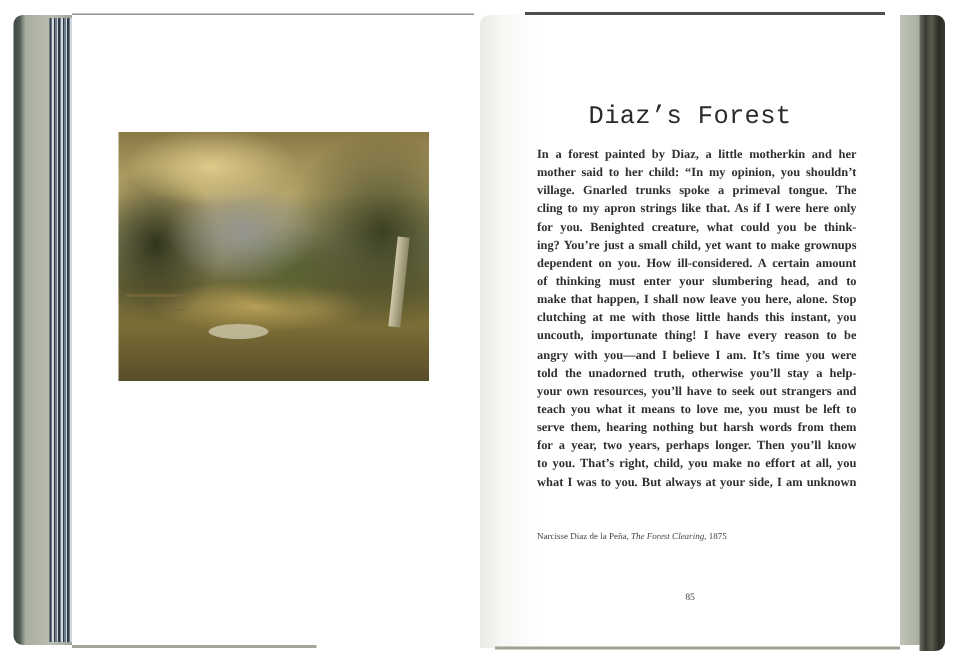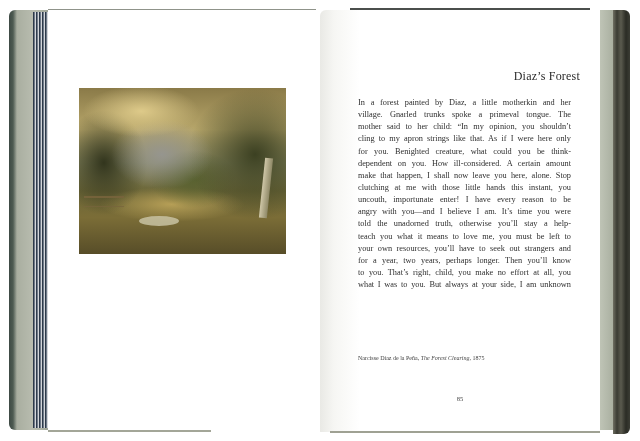--- a/index.html
+++ b/index.html
@@ -74,8 +74,8 @@
   }
 
   .chapter-title {
-    position: absolute; left: 340px; top: 69px; width: 240px; text-align: right;
-    font-size: 12px; color: #2a2a2a; letter-spacing: 0.2px;
+    position: absolute; left: 340px; top: 69px; width: 240px; text-align: center;
+    font-size: 17px; color: #2a2a2a; letter-spacing: 0.2px; font-family: Liberation Mono, monospace;
   }
   .body-text {
     position: absolute; left: 358px; top: 97px; width: 213px;

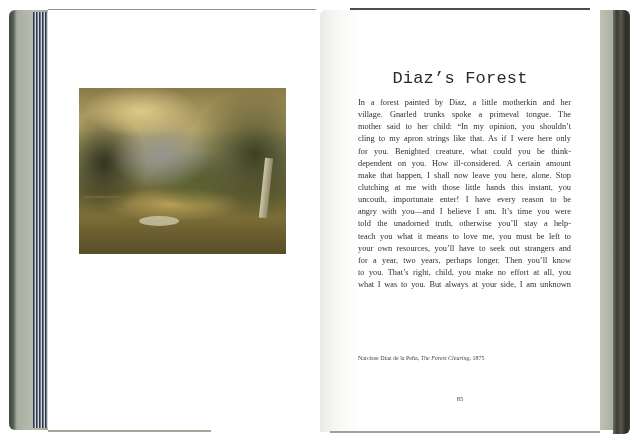--- a/index.html
+++ b/index.html
@@ -81,7 +81,7 @@
     position: absolute; left: 358px; top: 97px; width: 213px;
     font-size: 8.3px; line-height: 12.15px; color: #2f2f2f;
   }
-  .body-text .line { display: block; white-space: nowrap; text-align: justify; text-align-last: justify; height: 12.15px; overflow: hidden; }
+  .body-text .line { display: block; white-space: nowrap; text-align: justify; text-align-last: justify; height: 12.15px; overflow: hidden; font-weight: bold; }
   .caption {
     position: absolute; left: 358px; top: 355px; width: 220px;
     font-size: 6px; color: #444; white-space: nowrap;

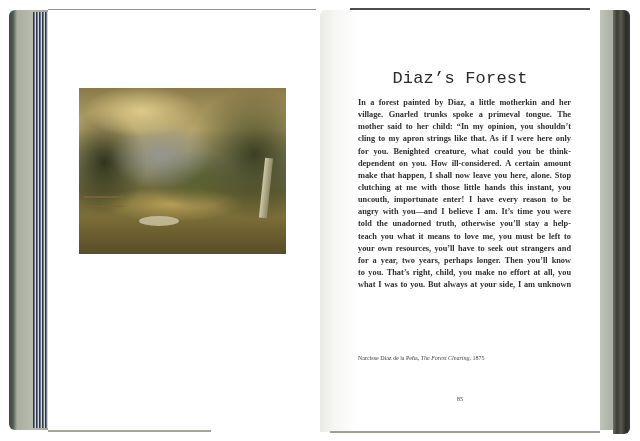--- a/index.html
+++ b/index.html
@@ -117,8 +117,8 @@
 
   <div class="body-text">
     <span class="line">In a forest painted by Diaz, a little motherkin and her</span>
+    <span class="line">mother said to her child: “In my opinion, you shouldn’t</span>
     <span class="line">village. Gnarled trunks spoke a primeval tongue. The</span>
-    <span class="line">mother said to her child: “In my opinion, you shouldn’t</span>
     <span class="line">cling to my apron strings like that. As if I were here only</span>
     <span class="line">for you. Benighted creature, what could you be think-</span>
     <span class="line">dependent on you. How ill-considered. A certain amount</span>

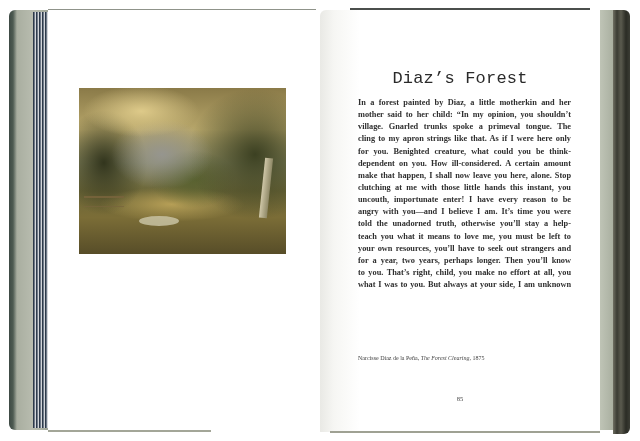--- a/index.html
+++ b/index.html
@@ -121,6 +121,7 @@
     <span class="line">village. Gnarled trunks spoke a primeval tongue. The</span>
     <span class="line">cling to my apron strings like that. As if I were here only</span>
     <span class="line">for you. Benighted creature, what could you be think-</span>
+    <span class="line">ing? You’re just a small child, yet want to make grownups</span>
     <span class="line">dependent on you. How ill-considered. A certain amount</span>
     <span class="line">make that happen, I shall now leave you here, alone. Stop</span>
     <span class="line">clutching at me with those little hands this instant, you</span>

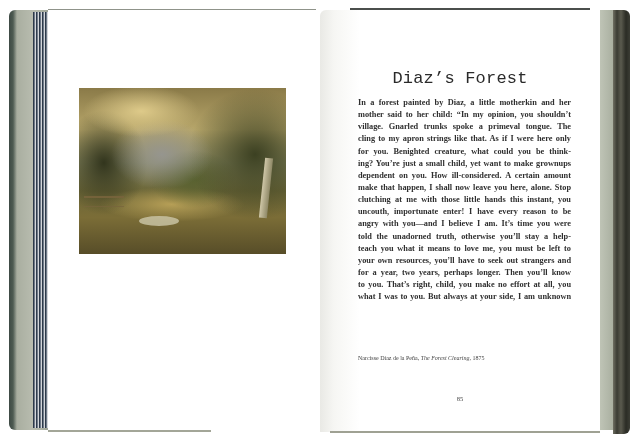--- a/index.html
+++ b/index.html
@@ -123,6 +123,7 @@
     <span class="line">for you. Benighted creature, what could you be think-</span>
     <span class="line">ing? You’re just a small child, yet want to make grownups</span>
     <span class="line">dependent on you. How ill-considered. A certain amount</span>
+    <span class="line">of thinking must enter your slumbering head, and to</span>
     <span class="line">make that happen, I shall now leave you here, alone. Stop</span>
     <span class="line">clutching at me with those little hands this instant, you</span>
     <span class="line">uncouth, importunate enter! I have every reason to be</span>

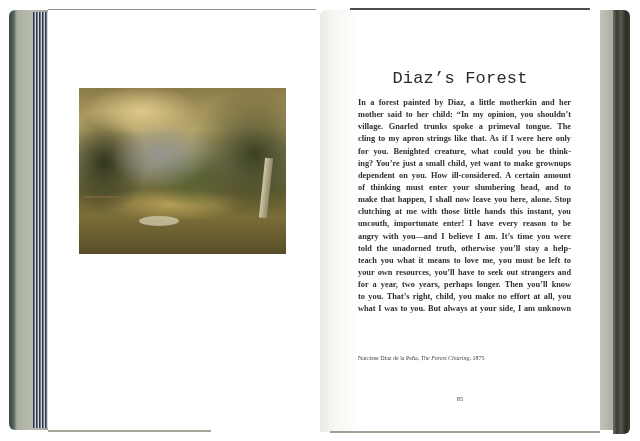--- a/index.html
+++ b/index.html
@@ -126,7 +126,7 @@
     <span class="line">of thinking must enter your slumbering head, and to</span>
     <span class="line">make that happen, I shall now leave you here, alone. Stop</span>
     <span class="line">clutching at me with those little hands this instant, you</span>
-    <span class="line">uncouth, importunate enter! I have every reason to be</span>
+    <span class="line">uncouth, importunate thing! I have every reason to be</span>
     <span class="line">angry with you—and I believe I am. It’s time you were</span>
     <span class="line">told the unadorned truth, otherwise you’ll stay a help-</span>
     <span class="line">teach you what it means to love me, you must be left to</span>

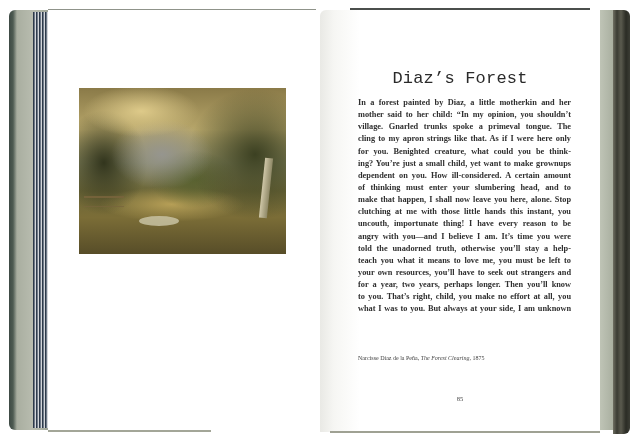--- a/index.html
+++ b/index.html
@@ -129,8 +129,8 @@
     <span class="line">uncouth, importunate thing! I have every reason to be</span>
     <span class="line">angry with you—and I believe I am. It’s time you were</span>
     <span class="line">told the unadorned truth, otherwise you’ll stay a help-</span>
+    <span class="line">your own resources, you’ll have to seek out strangers and</span>
     <span class="line">teach you what it means to love me, you must be left to</span>
-    <span class="line">your own resources, you’ll have to seek out strangers and</span>
     <span class="line">for a year, two years, perhaps longer. Then you’ll know</span>
     <span class="line">to you. That’s right, child, you make no effort at all, you</span>
     <span class="line">what I was to you. But always at your side, I am unknown</span>

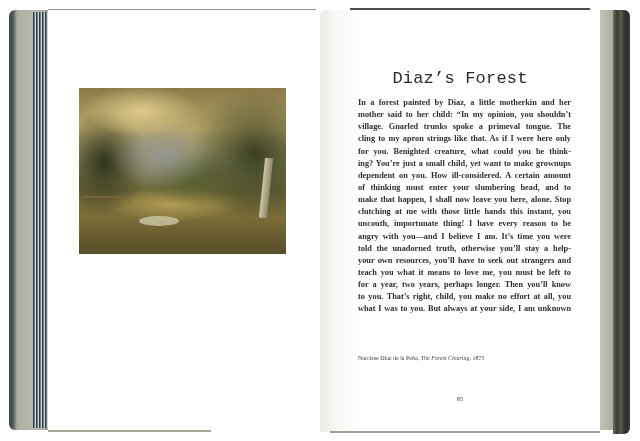--- a/index.html
+++ b/index.html
@@ -131,6 +131,7 @@
     <span class="line">told the unadorned truth, otherwise you’ll stay a help-</span>
     <span class="line">your own resources, you’ll have to seek out strangers and</span>
     <span class="line">teach you what it means to love me, you must be left to</span>
+    <span class="line">serve them, hearing nothing but harsh words from them</span>
     <span class="line">for a year, two years, perhaps longer. Then you’ll know</span>
     <span class="line">to you. That’s right, child, you make no effort at all, you</span>
     <span class="line">what I was to you. But always at your side, I am unknown</span>

